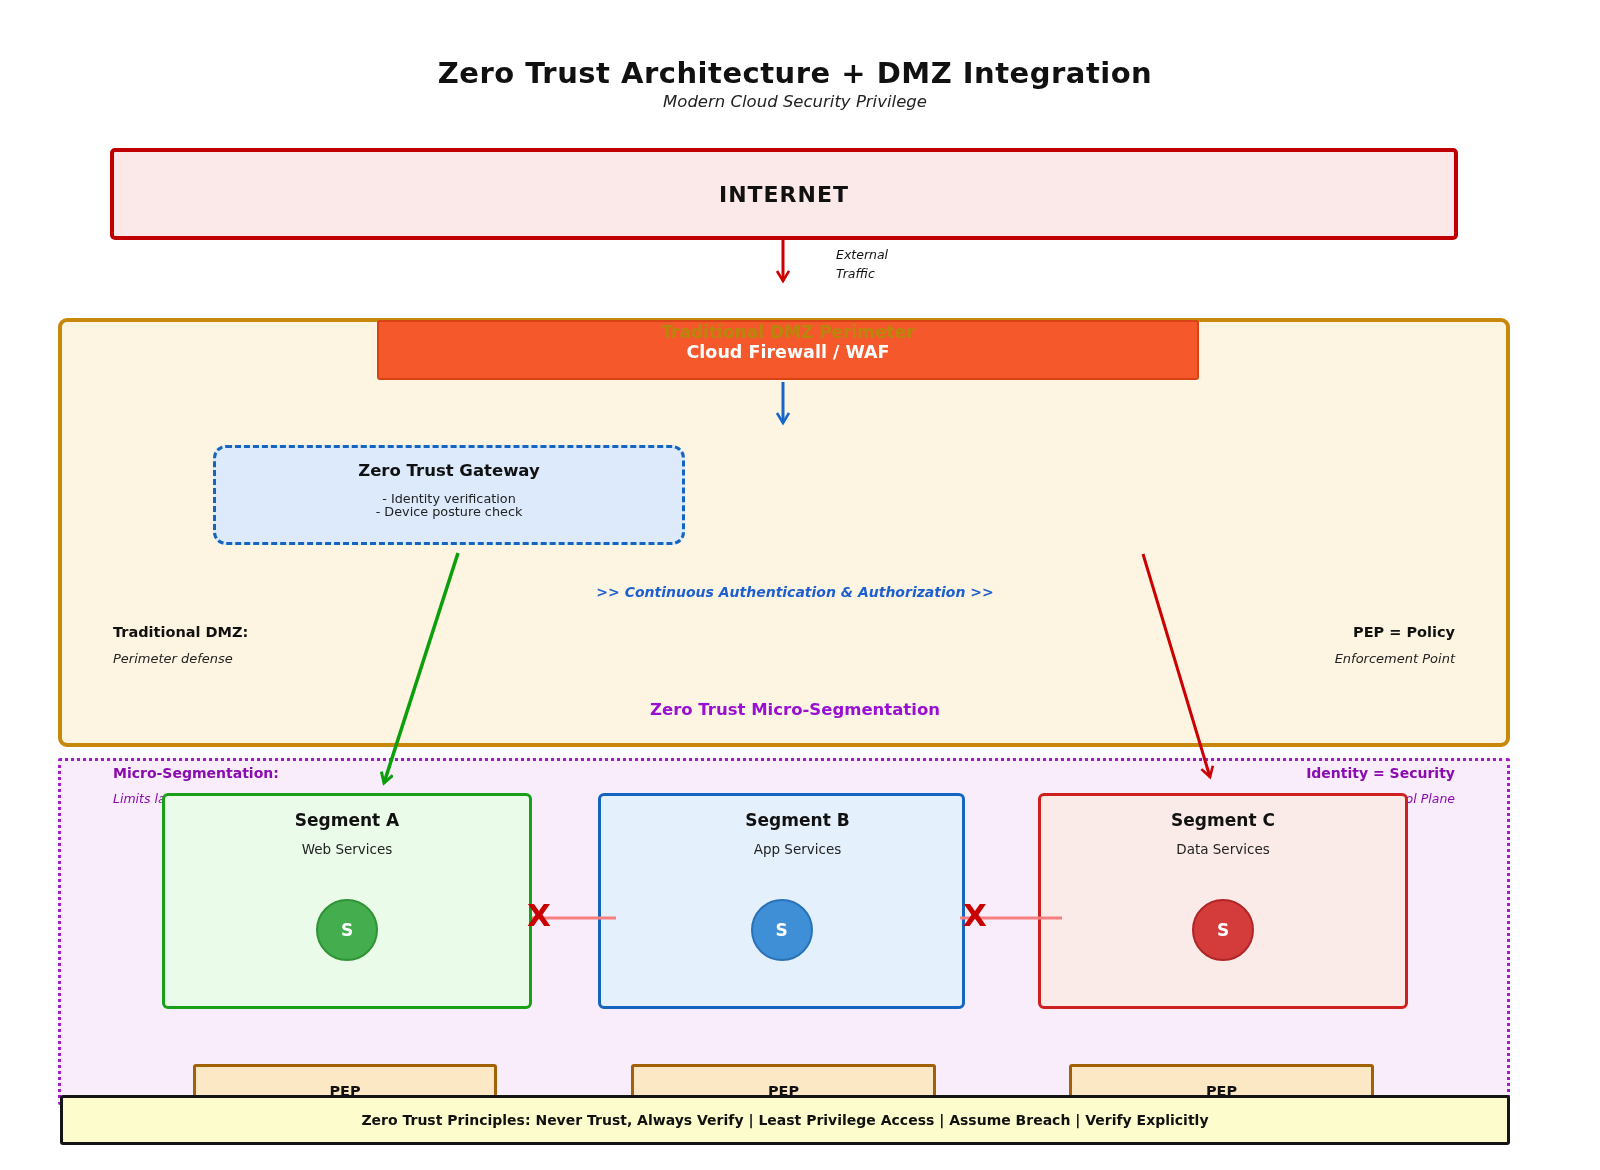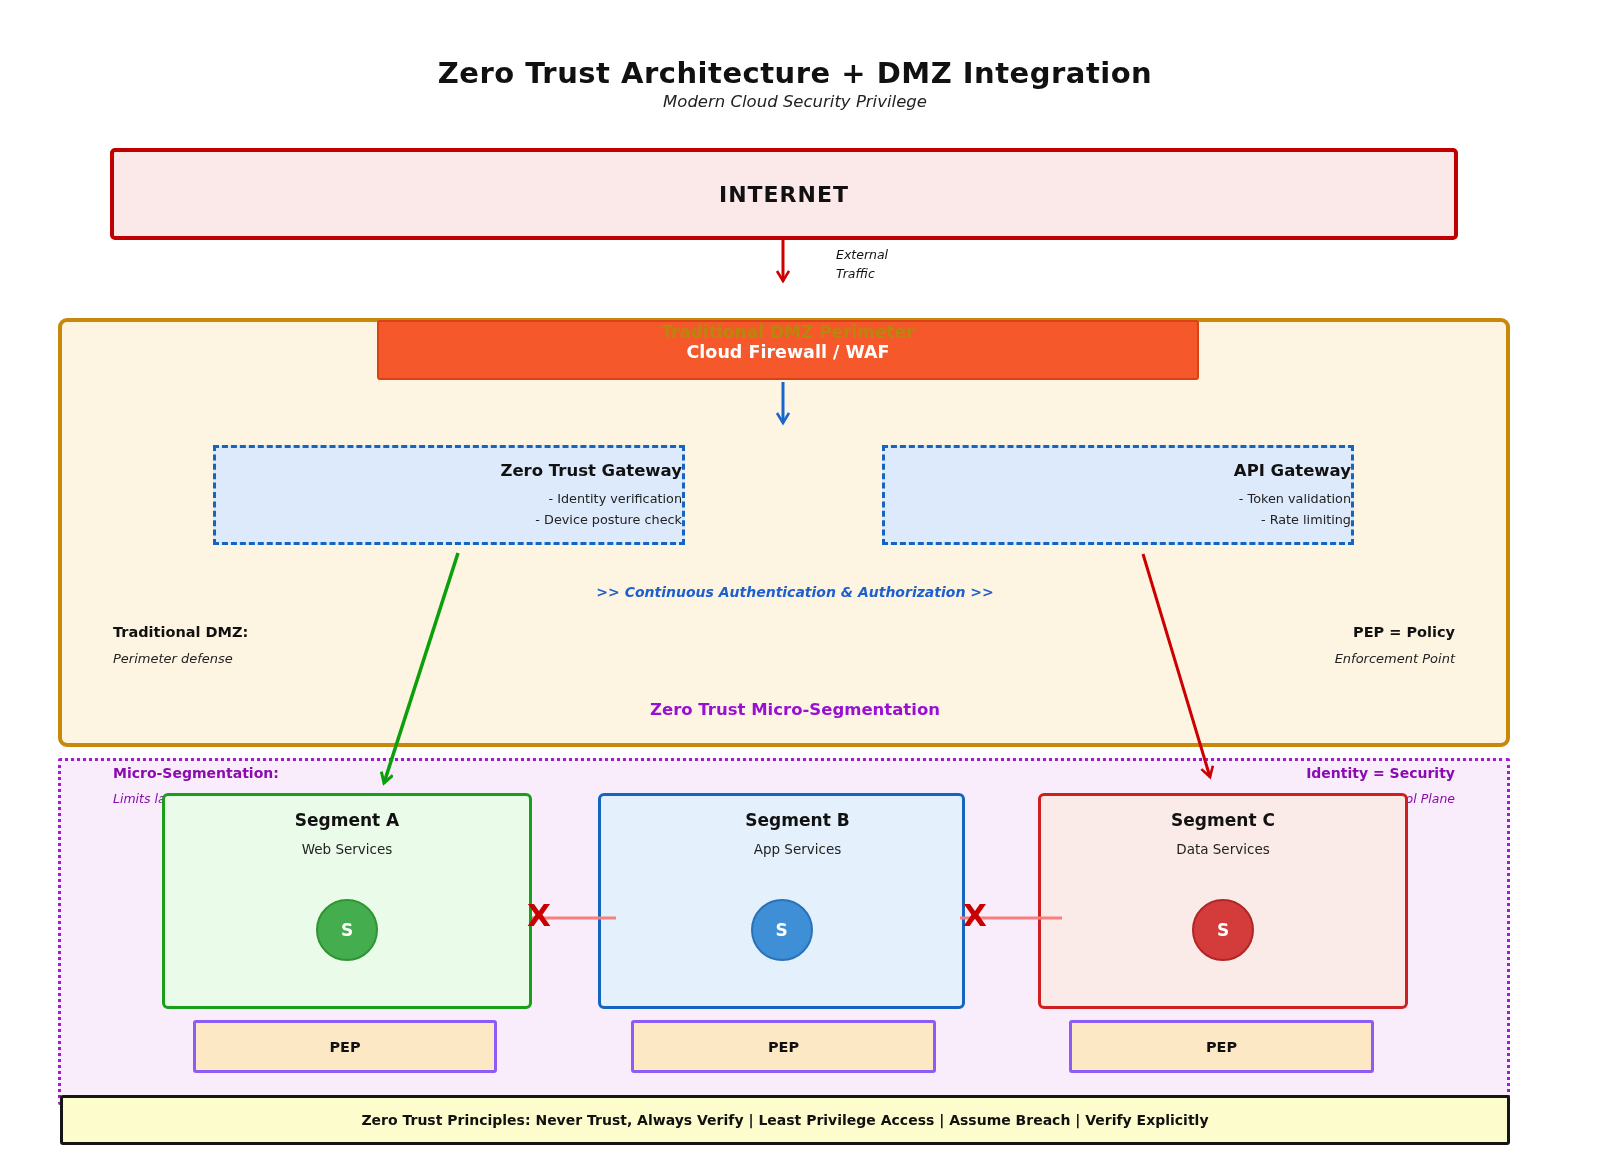--- a/index.html
+++ b/index.html
@@ -32,7 +32,7 @@
   .firewall-label { margin-top:20px; font-size:17.5px; font-weight:bold; color:#ffffff; }
 
   .gateway-box { position:absolute; top:445px; width:472px; height:100px;
-    background:#dceafc; border:3px dashed #1565c0; border-radius:0; text-align:right; }
+    background:#dceafc; border:3px dashed #1565c0; border-radius:13px; text-align:center; }
   .gateway-box.left { left:213px; }
   .gateway-box.right { left:882px; }
   .gateway-title { margin-top:13px; font-size:16.5px; font-weight:bold; color:#111; }

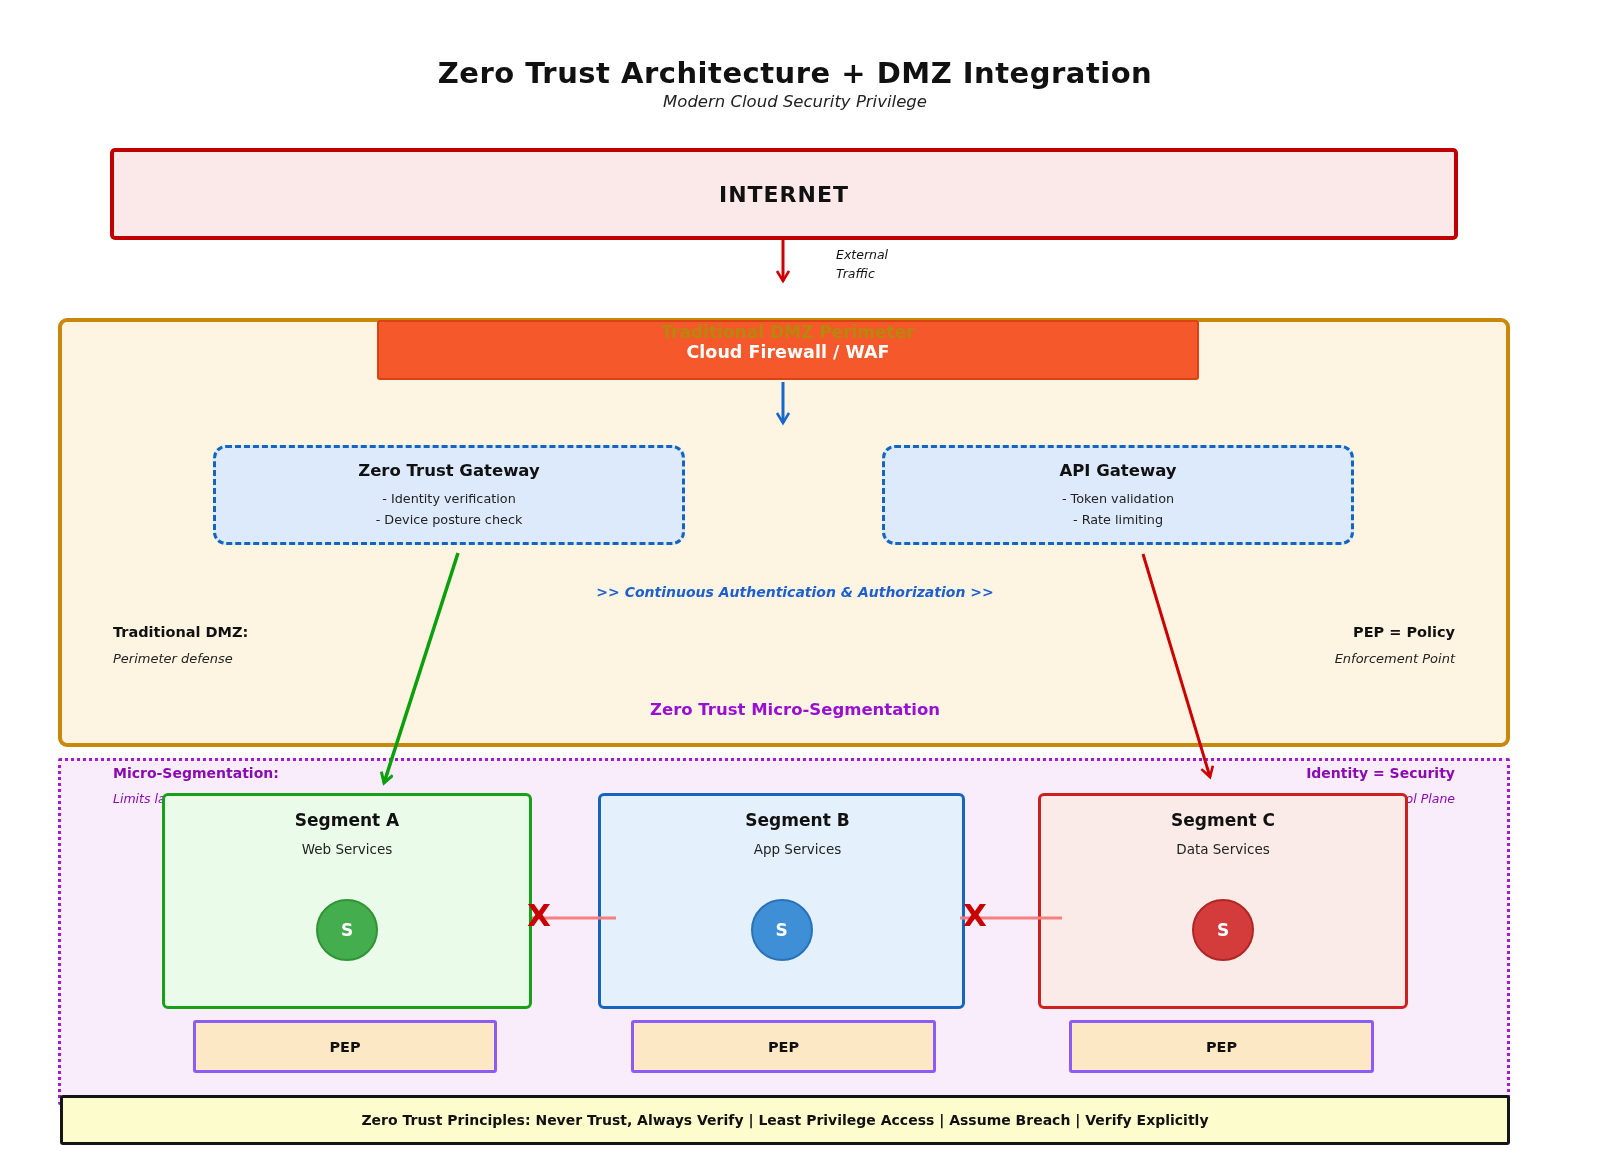--- a/index.html
+++ b/index.html
@@ -126,11 +126,6 @@
     <div class="gateway-item">- Device posture check</div>
   </div>
 
-  <div class="gateway-box right">
-    <div class="gateway-title">API Gateway</div>
-    <div class="gateway-item first">- Token validation</div>
-    <div class="gateway-item">- Rate limiting</div>
-  </div>
 
   <div class="centered-band auth-banner">&gt;&gt; Continuous Authentication &amp; Authorization &gt;&gt;</div>
 

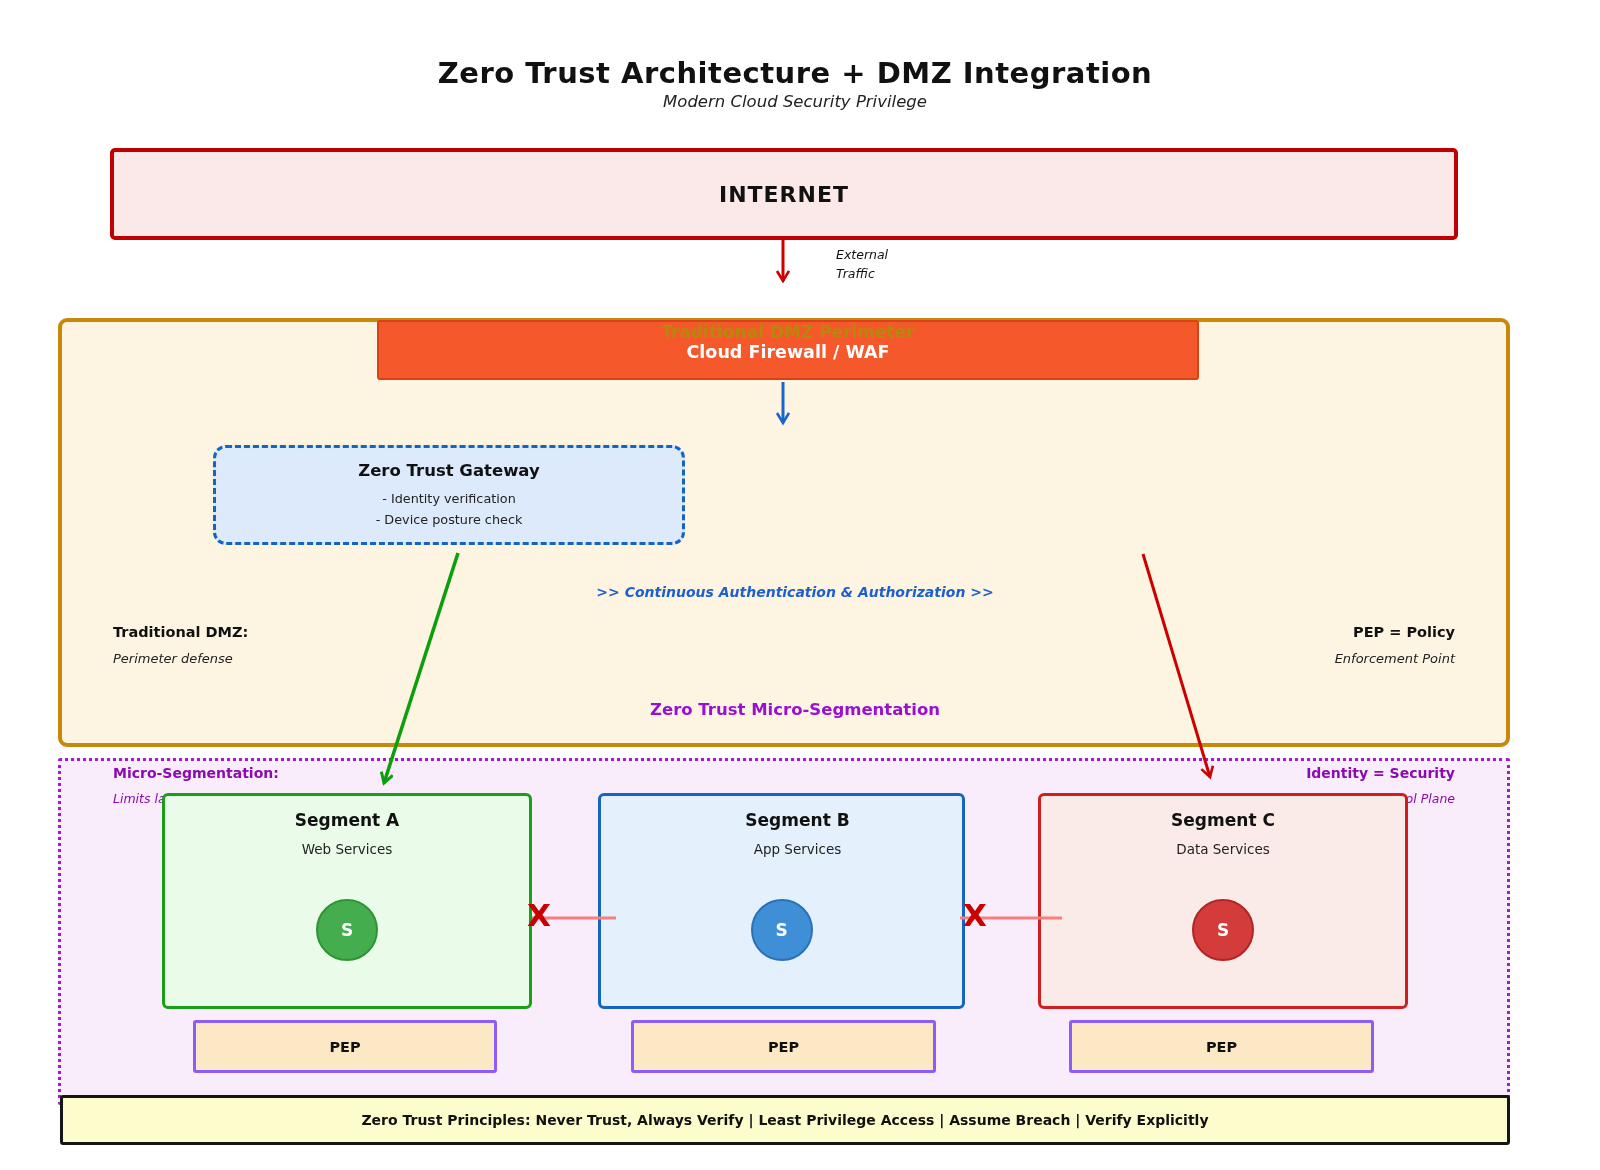--- a/index.html
+++ b/index.html
@@ -36,7 +36,7 @@
   .gateway-box.left { left:213px; }
   .gateway-box.right { left:882px; }
   .gateway-title { margin-top:13px; font-size:16.5px; font-weight:bold; color:#111; }
-  .gateway-item { margin-top:8px; font-size:12.8px; color:#222; line-height:1.0; }
+  .gateway-item { margin-top:0; font-size:12.8px; color:#222; line-height:1.0; }
   .gateway-item.first { margin-top:13px; }
 
   .auth-banner { top:584px; font-size:14px; font-weight:bold; font-style:italic; color:#1e5fd0; }

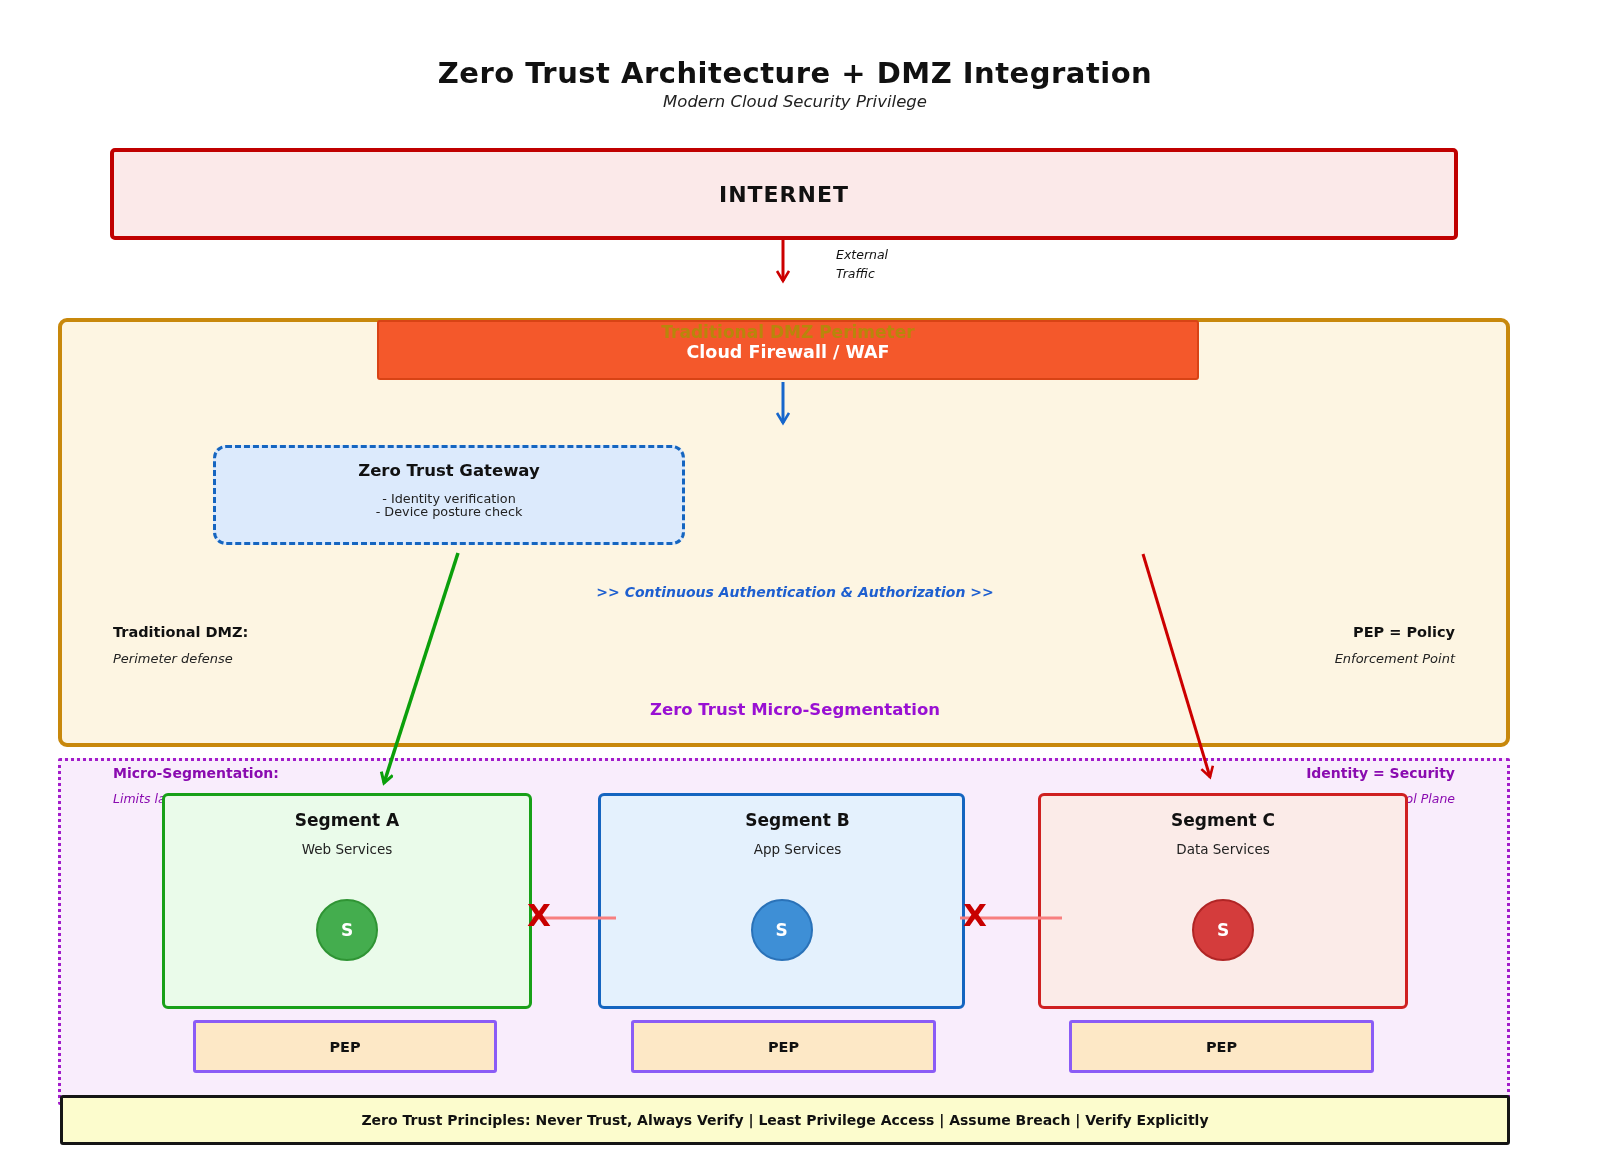--- a/index.html
+++ b/index.html
@@ -80,8 +80,8 @@
   .block-x.x1 { left:527px; }
   .block-x.x2 { left:963px; }
 
-  .pep-box { position:absolute; top:1020px; height:53px; background:#fde8c6;
-    border:3px solid #8b5cf6; border-radius:3px;
+  .pep-box { position:absolute; top:1064px; height:53px; background:#fde8c6;
+    border:3px solid #a16207; border-radius:3px;
     display:flex; align-items:center; justify-content:center; }
   .pep-a { left:193px; width:304px; }
   .pep-b { left:631px; width:305px; }

